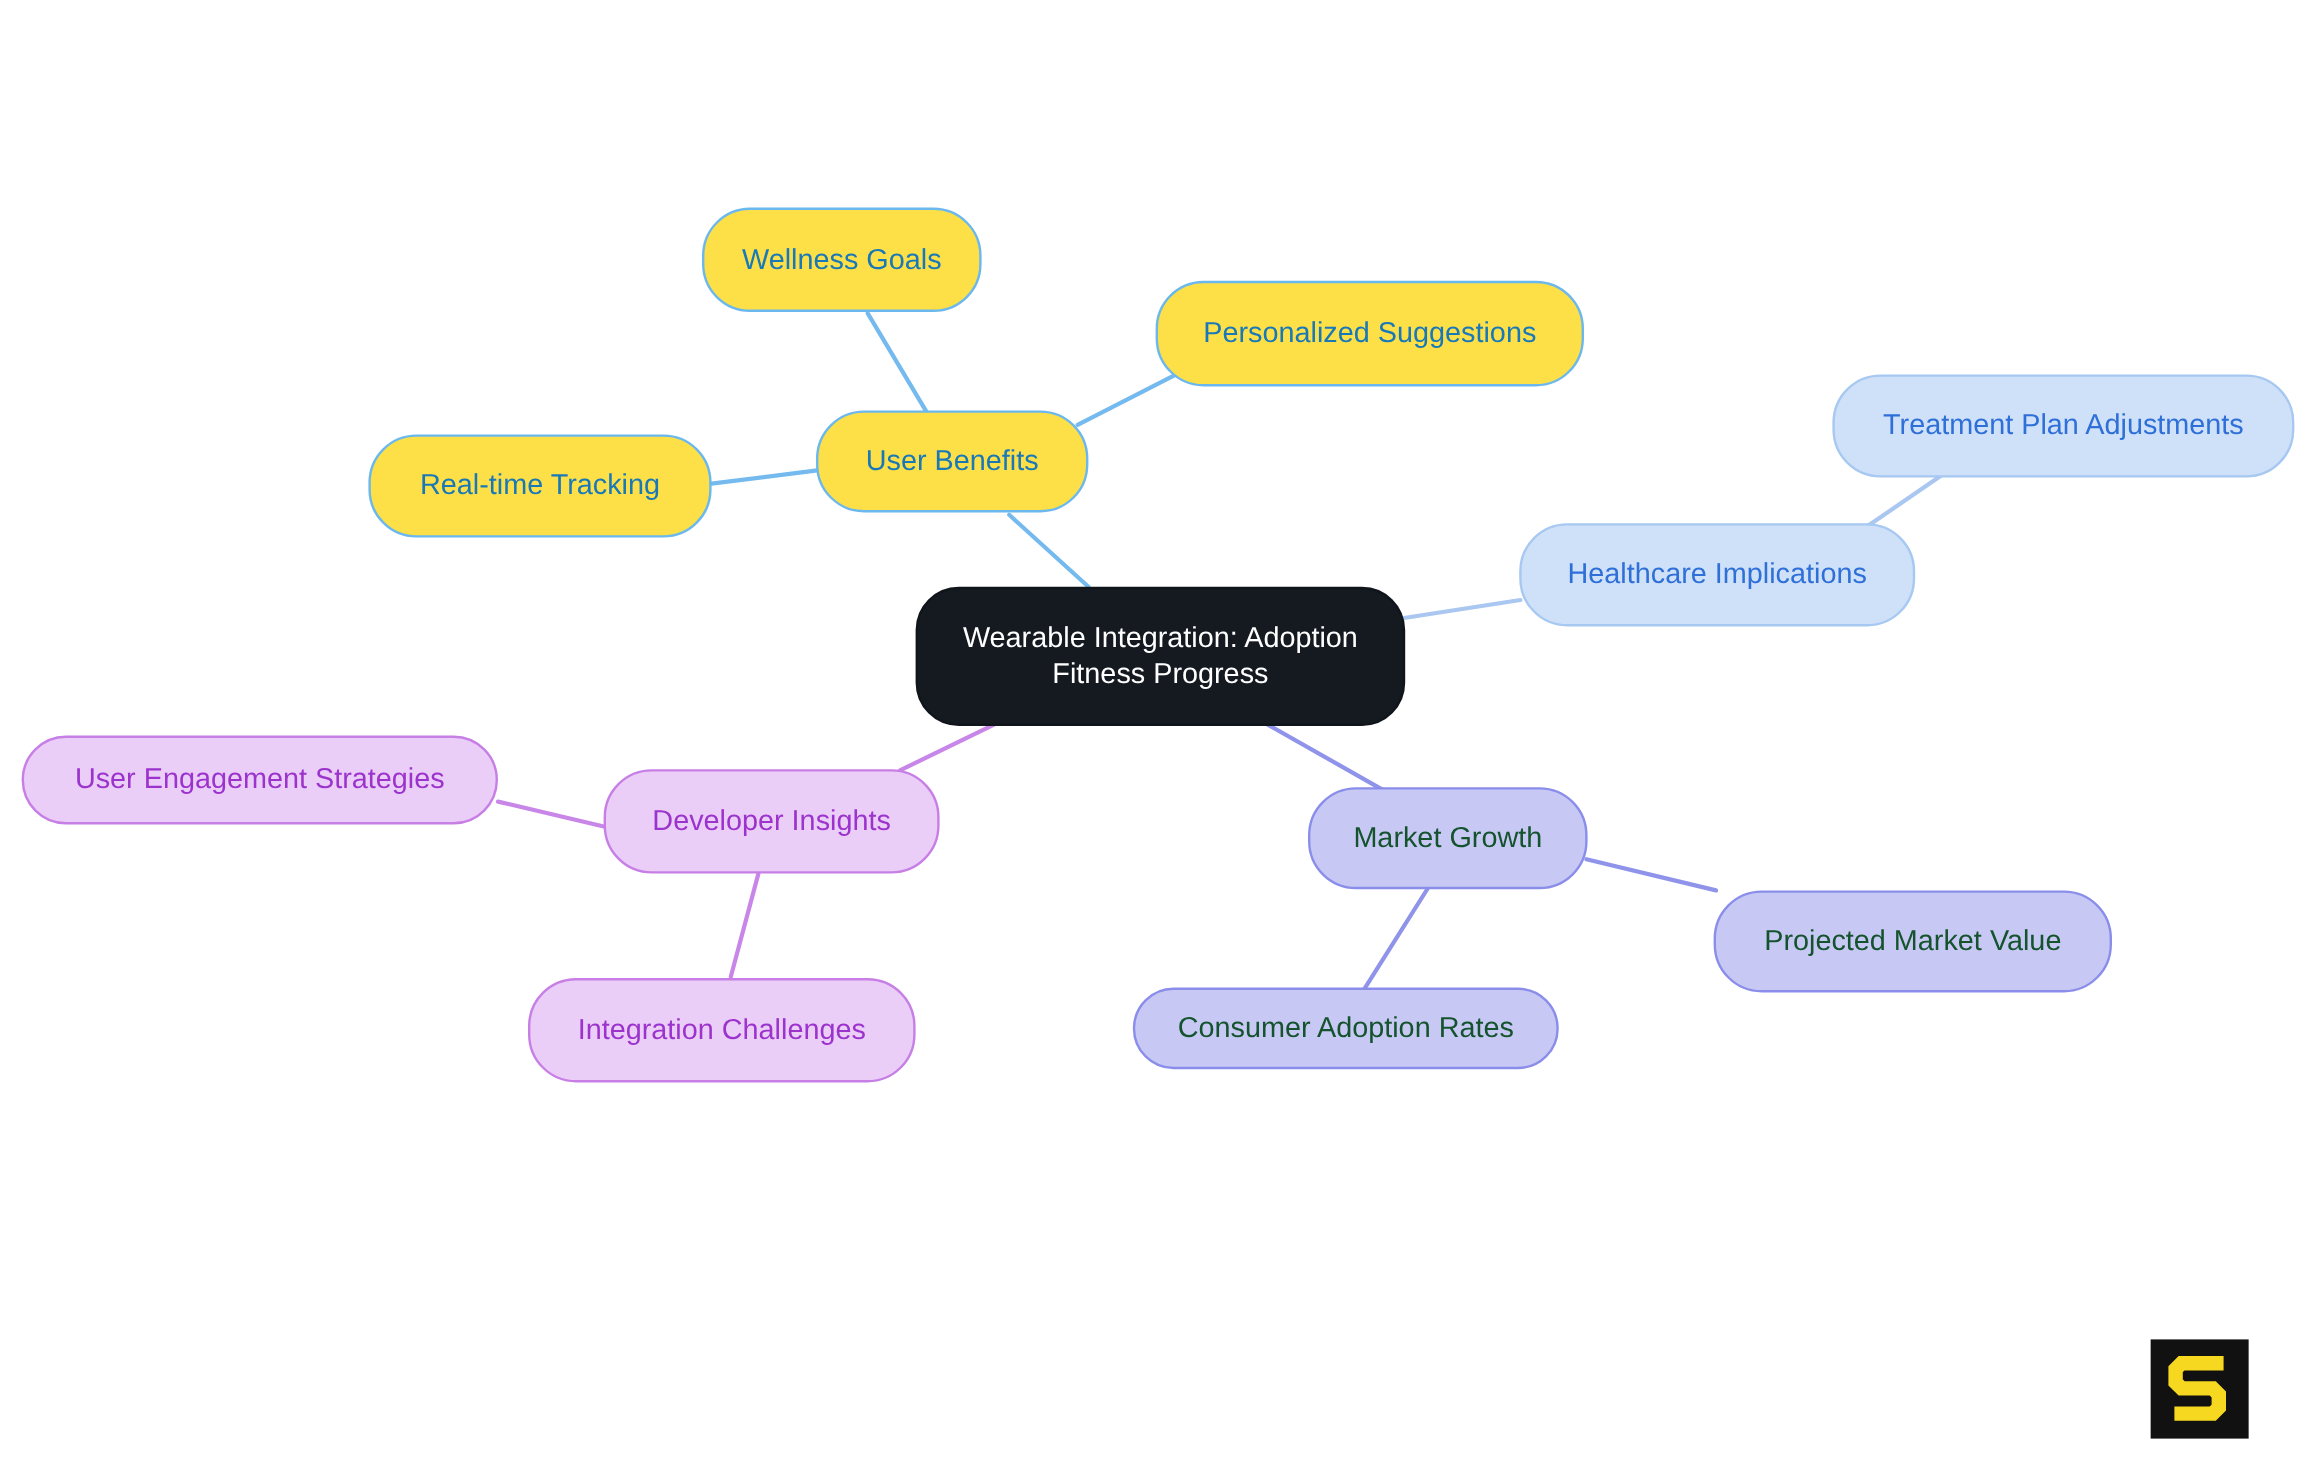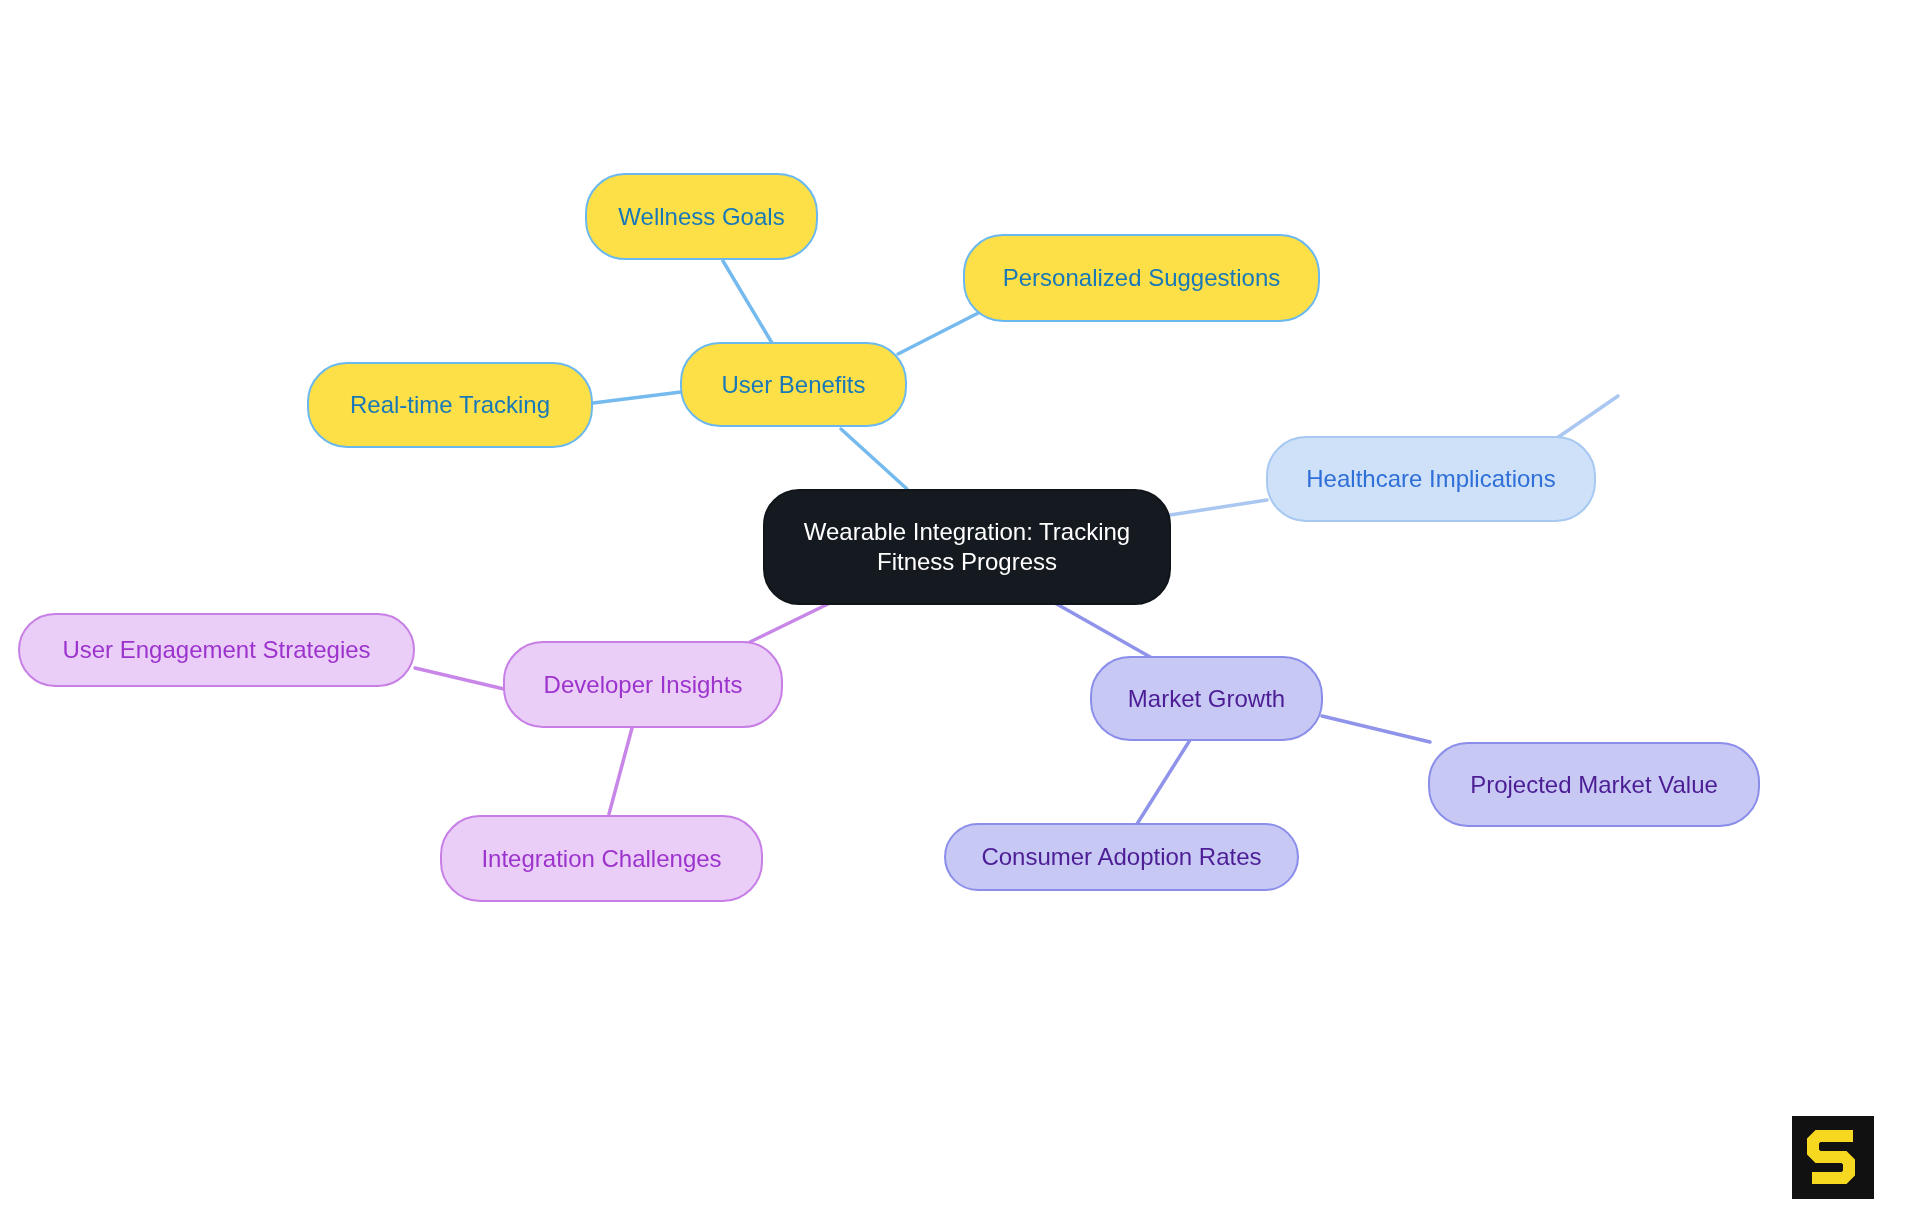--- a/index.html
+++ b/index.html
@@ -66,6 +66,7 @@
   <div class="node c-blue n-rt">Real-time Tracking</div>
 
   <div class="node c-paleblue n-hi">Healthcare Implications</div>
+  <div class="node c-paleblue n-tpa">Treatment Plan Adjustments</div>
 
   <div class="node c-lav n-mg">Market Growth</div>
   <div class="node c-lav n-pmv">Projected Market Value</div>

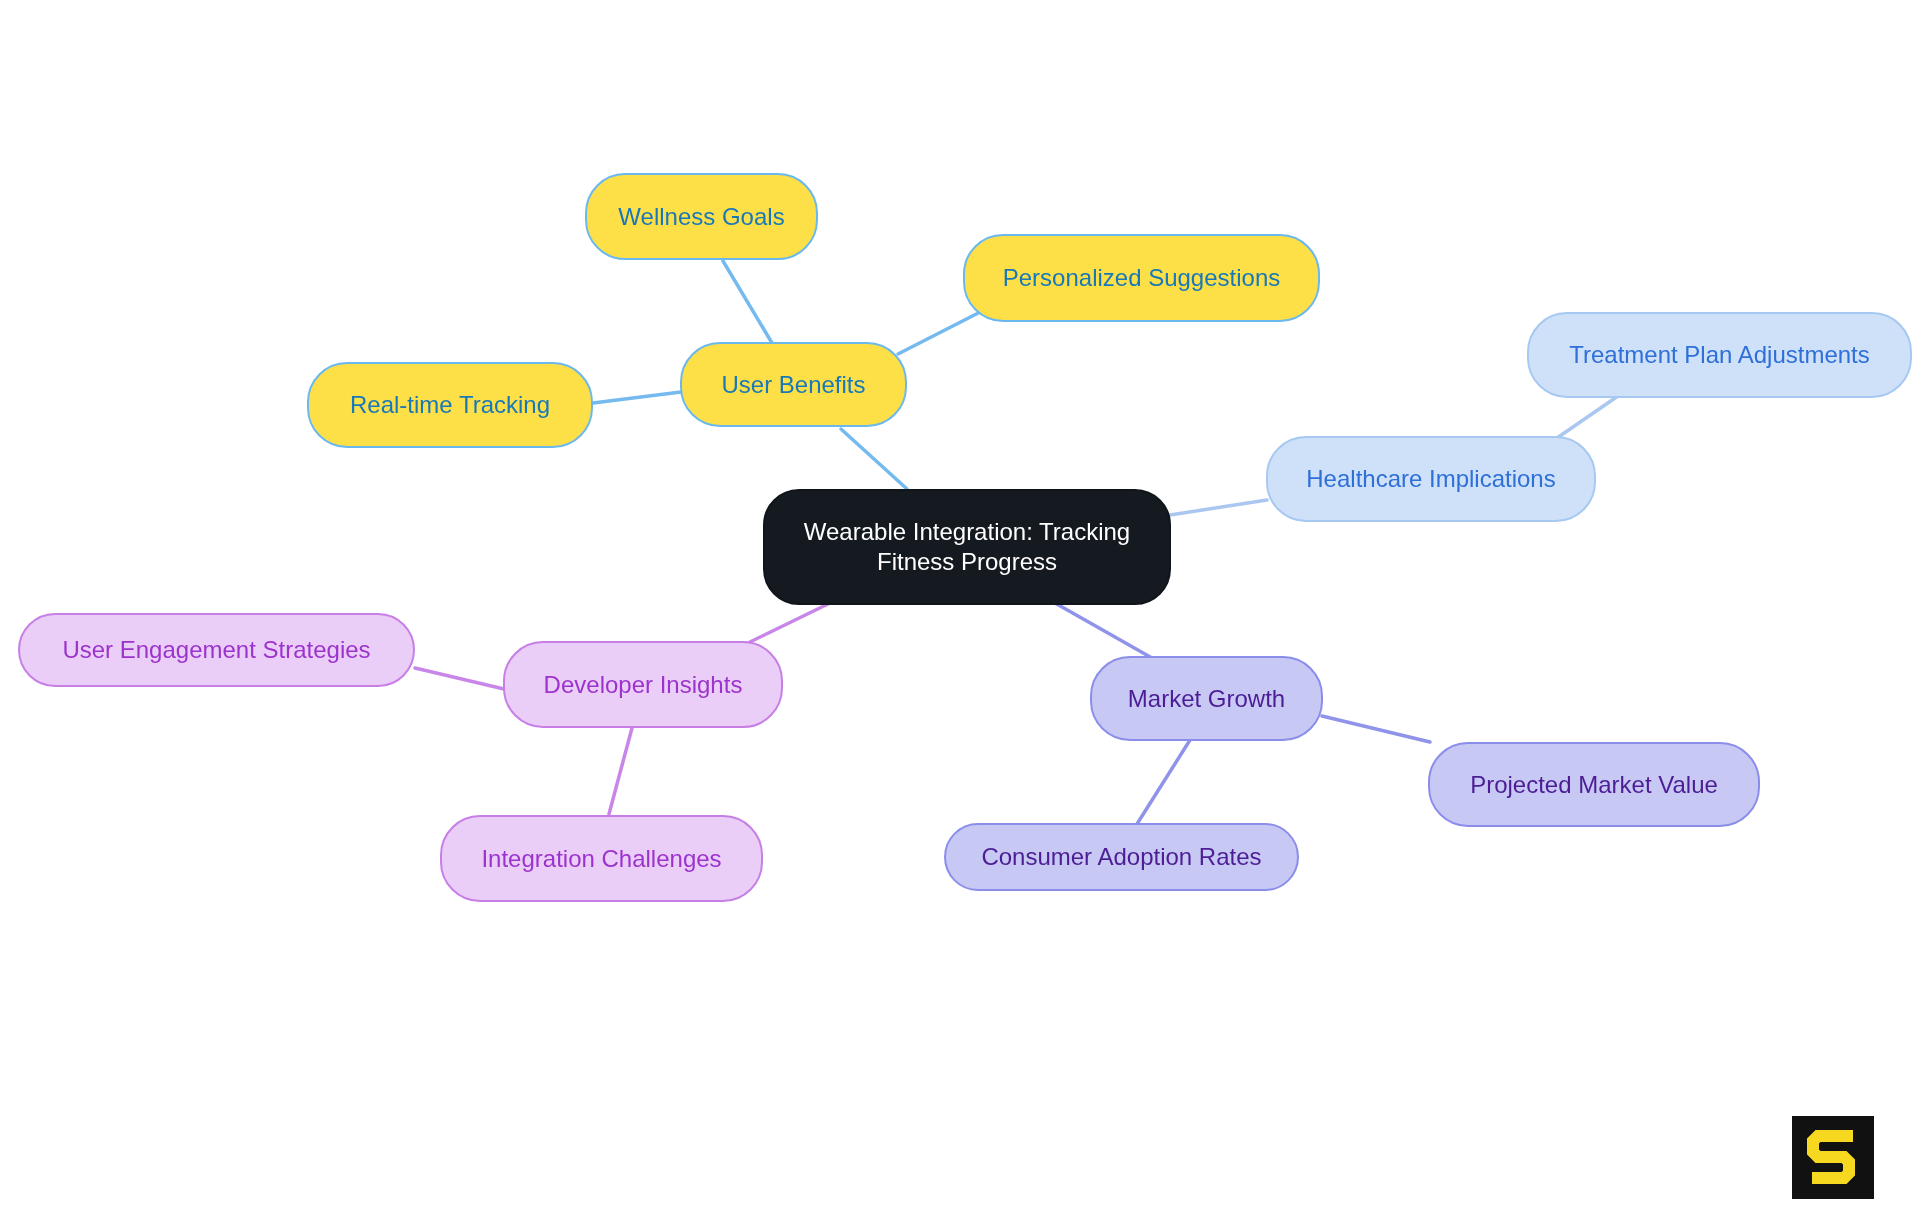--- a/index.html
+++ b/index.html
@@ -58,7 +58,7 @@
     <line class="e-lilac" x1="632" y1="728" x2="609" y2="814"></line>
   </svg>
 
-  <div class="node central n-central">Wearable Integration: Tracking Fitness Progress</div>
+  <div class="node central n-central">Wearable Integration: Adoption Fitness Progress</div>
 
   <div class="node c-blue n-ub">User Benefits</div>
   <div class="node c-blue n-wg">Wellness Goals</div>

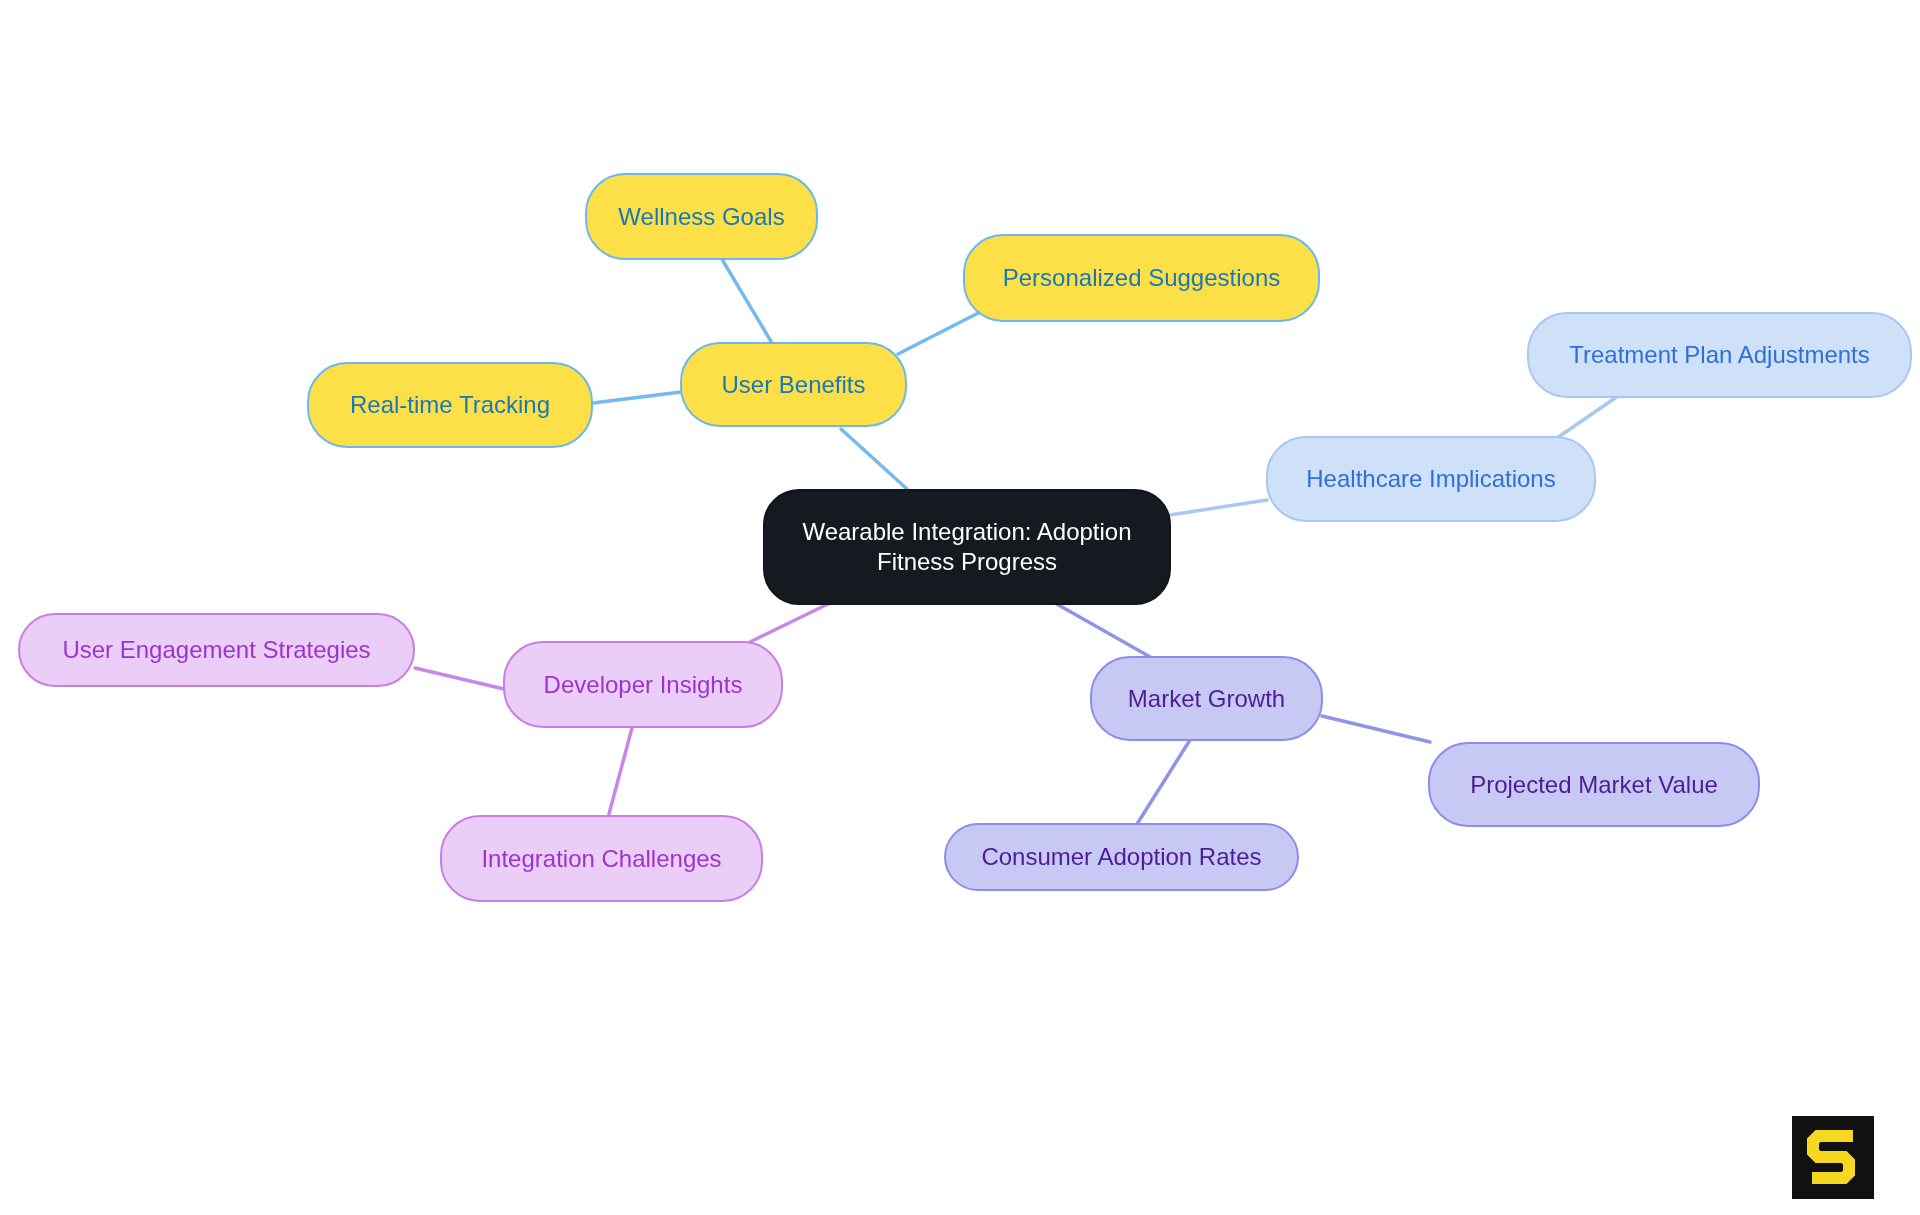--- a/index.html
+++ b/index.html
@@ -19,7 +19,7 @@
         white-space:normal;padding:0 34px;font-size:24px;}
   .c-blue{background:#fde047;border-color:#6ab8ee;color:#1878b8;}
   .c-paleblue{background:#cfe1f8;border-color:#a6c8f1;color:#2e6fd8;}
-  .c-lav{background:#c7c9f4;border-color:#8a8eea;color:#4c1d95;}
+  .c-lav{background:#c7c9f4;border-color:#8a8eea;color:#14532d;}
   .c-lilac{background:#eacef8;border-color:#c77fe6;color:#9c33cc;}
 
   .n-central{left:763px;top:489px;width:408px;height:116px;}

